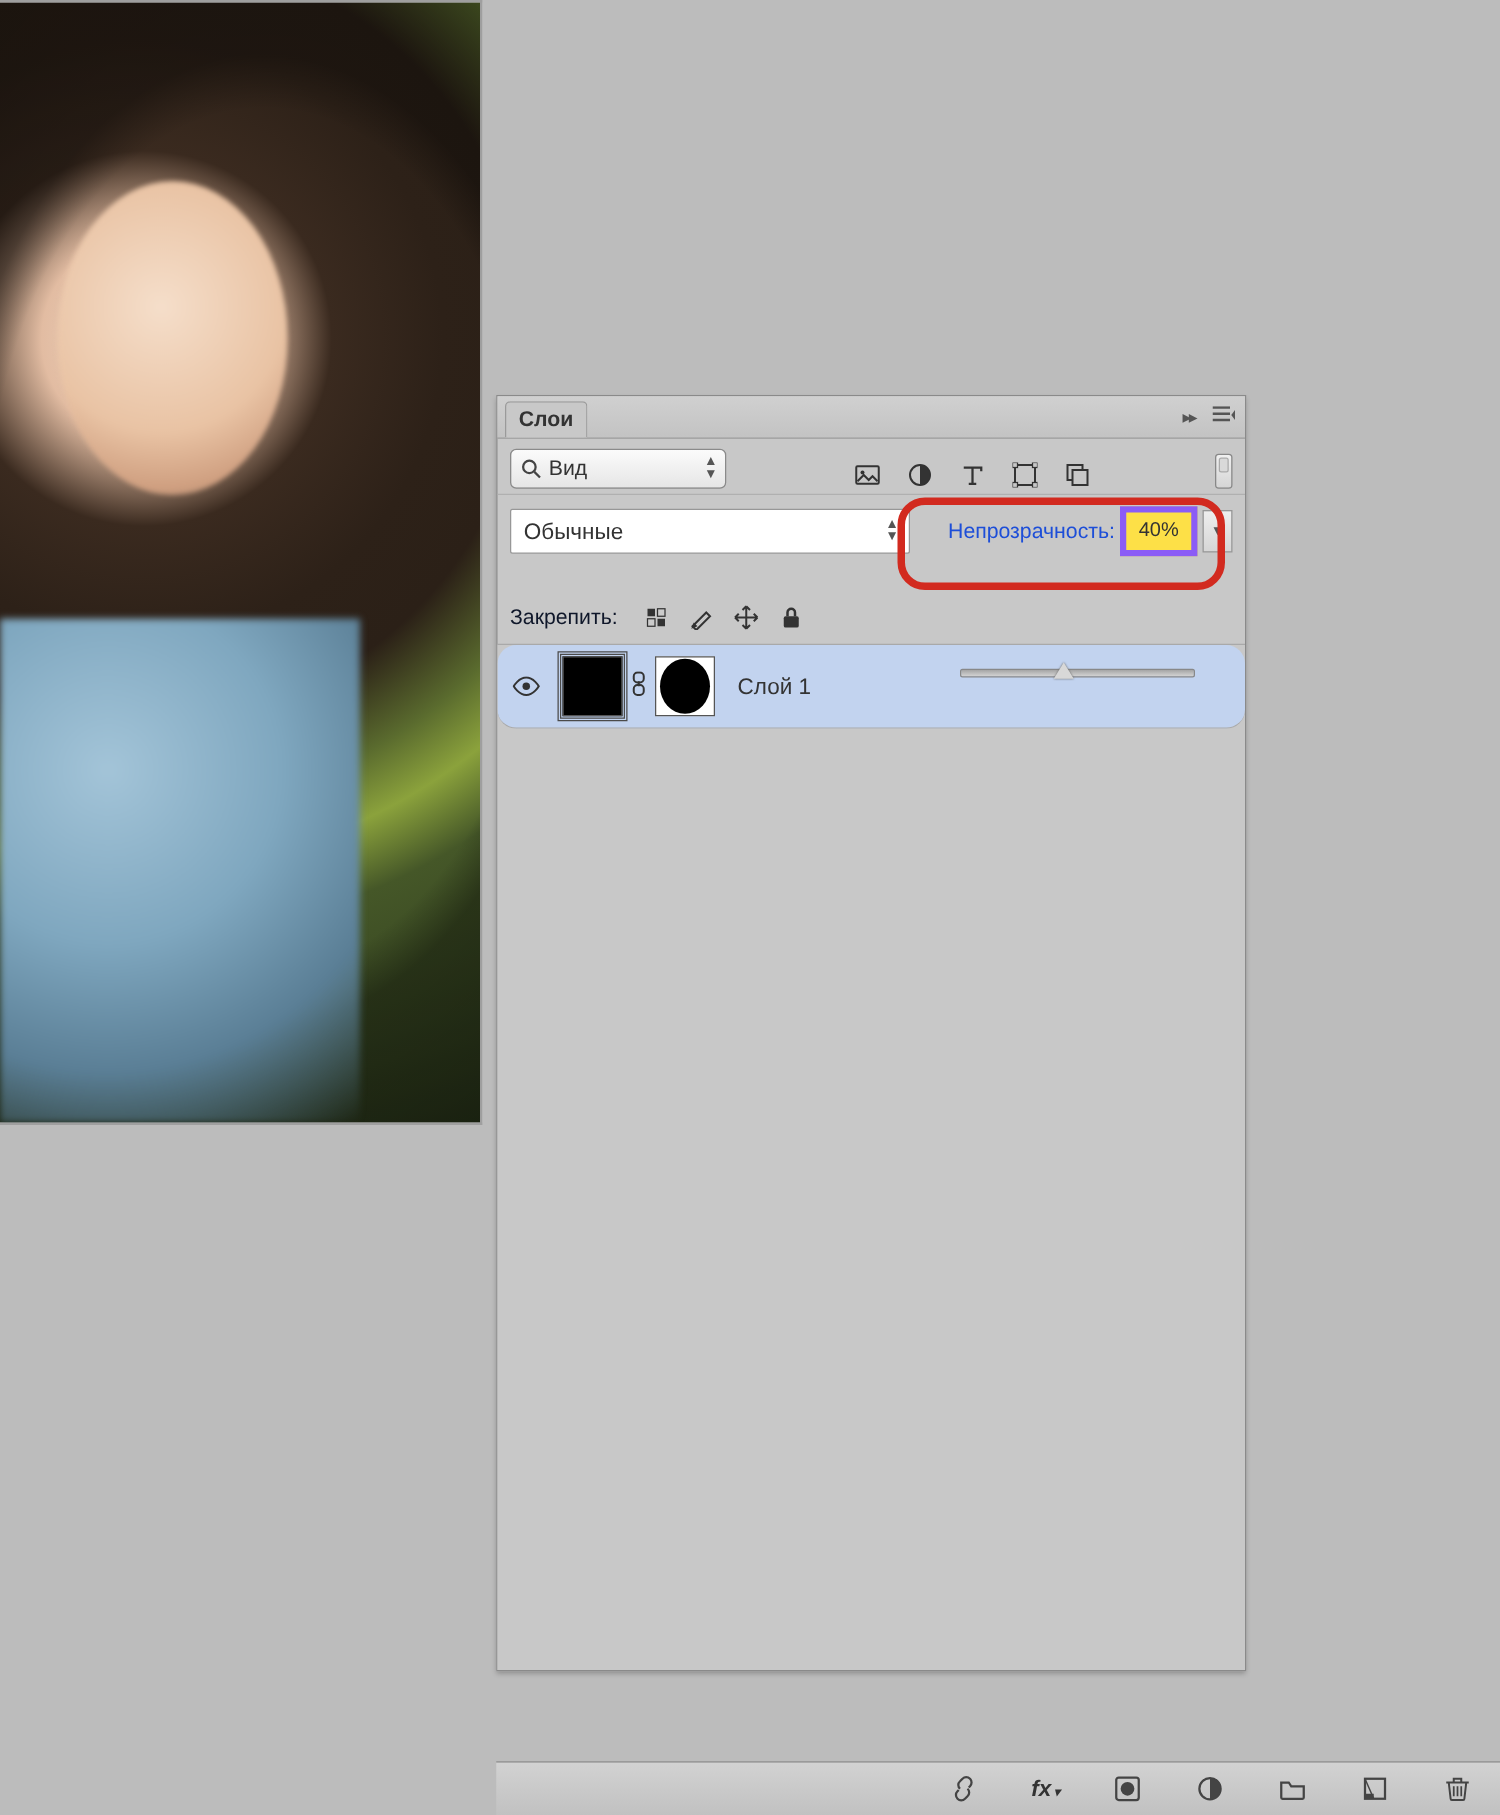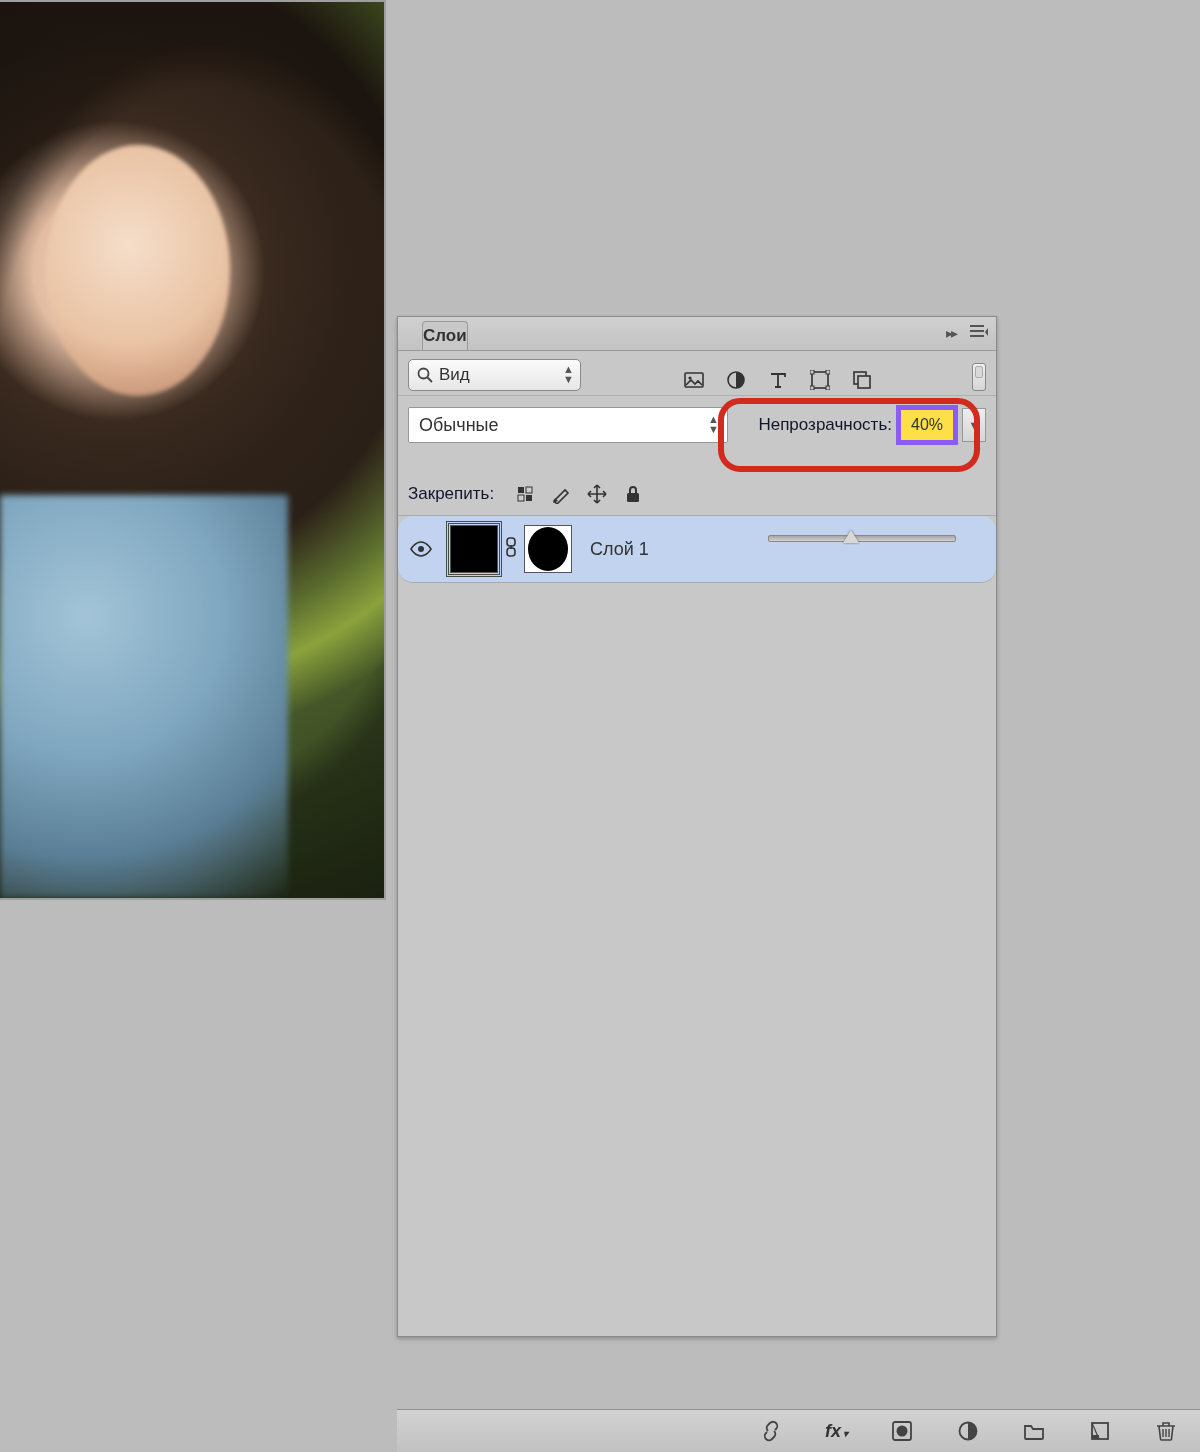--- a/index.html
+++ b/index.html
@@ -102,7 +102,7 @@
   }
   .panel-tab {
     height: 28px;
-    padding: 0 0;
+    padding: 0 10px;
     background: #c8c8c8;
     border: 1px solid #9a9a9a;
     border-bottom: none;
@@ -112,7 +112,6 @@
     align-items: center;
     font-weight: bold;
     color: #333;
-    margin-left: 18px;
   }
   .panel-collapse {
     position: absolute;

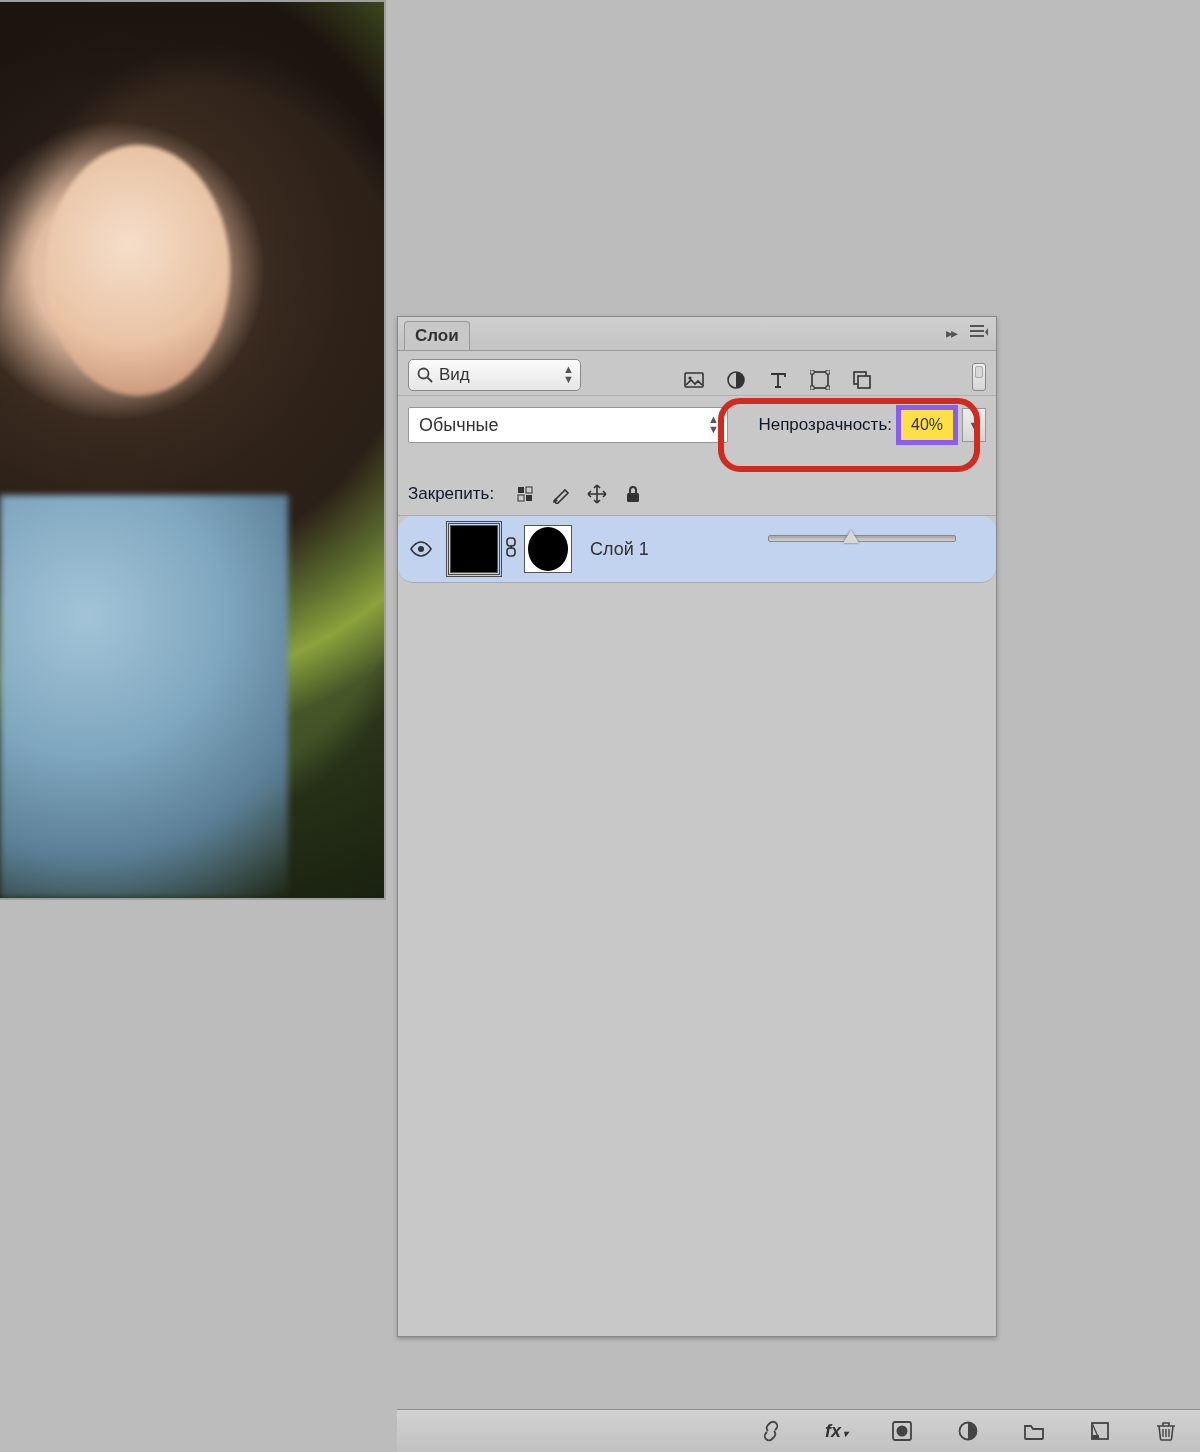--- a/index.html
+++ b/index.html
@@ -230,7 +230,7 @@
   }
   .opacity-label {
     font-size: 17px;
-    color: #0f172a;
+    color: #1d4ed8;
   }
   .opacity-field {
     width: 52px;

